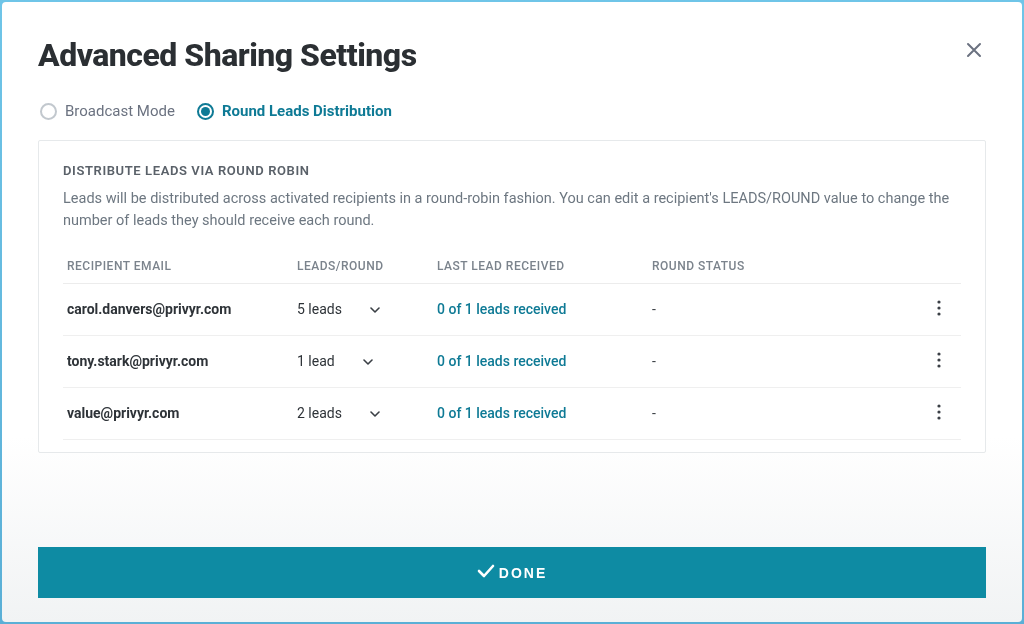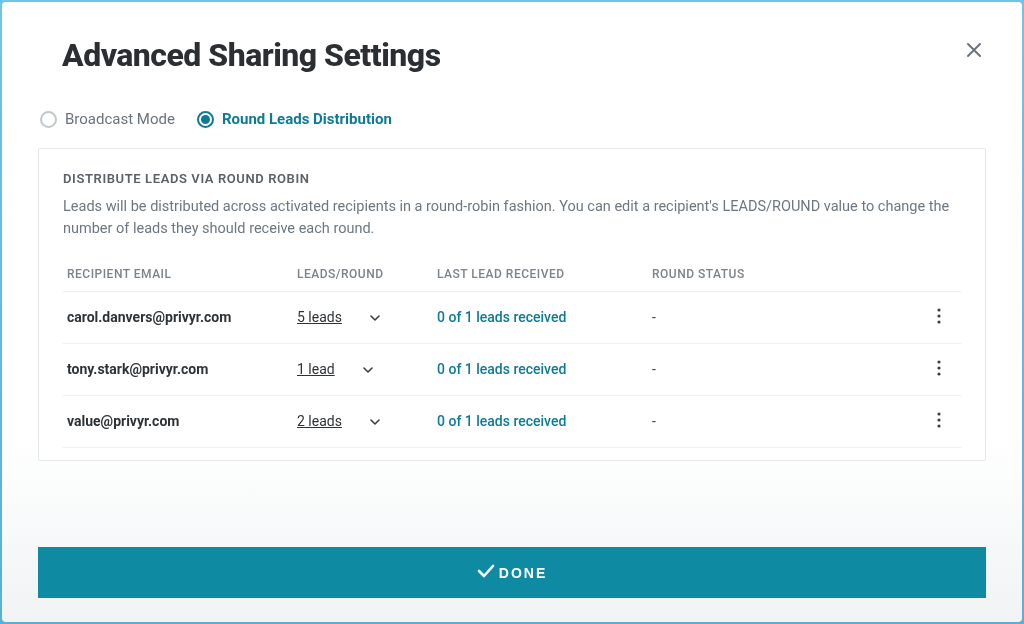--- a/index.html
+++ b/index.html
@@ -30,7 +30,6 @@
       font-weight: 800;
       color: #2b2f33;
       letter-spacing: -0.5px;
-      margin-left: 24px;
     }
     .close-btn {
       background: none;

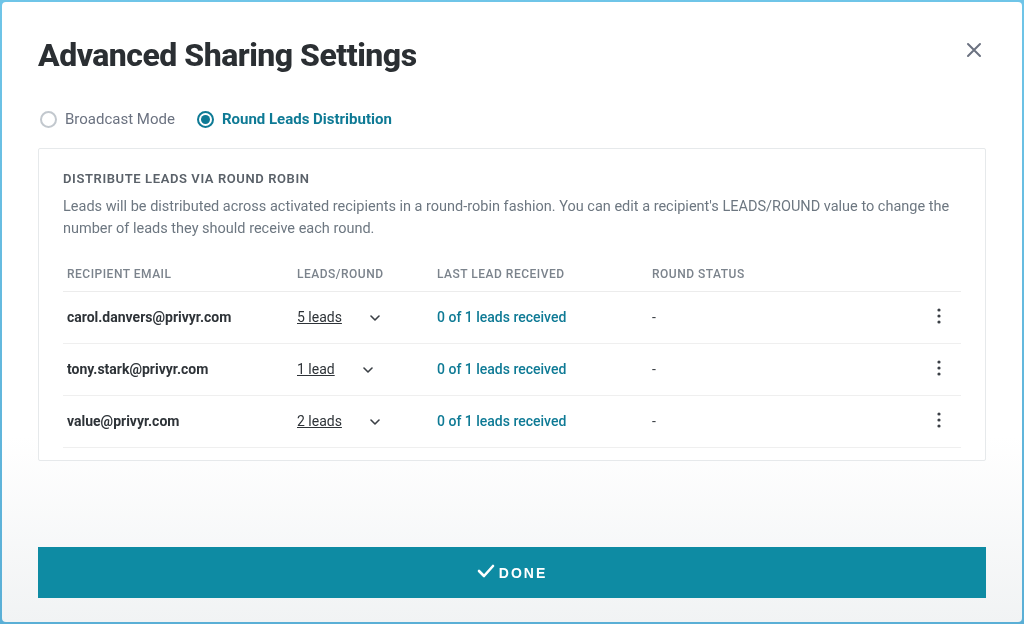--- a/index.html
+++ b/index.html
@@ -45,7 +45,6 @@
       gap: 22px;
       margin-bottom: 20px;
       padding-left: 2px;
-      margin-top: 8px;
     }
     .radio-opt {
       display: flex;

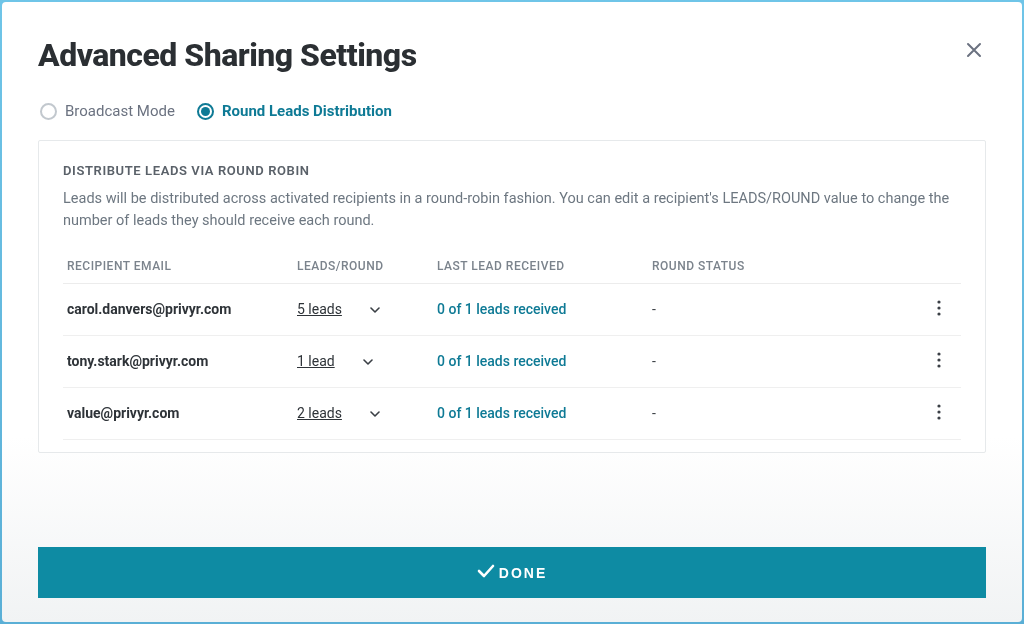--- a/index.html
+++ b/index.html
@@ -127,7 +127,6 @@
       align-items: center;
       gap: 28px;
       color: #2e3338;
-      text-decoration: underline;
     }
     .chevron {
       color: #4a5057;

